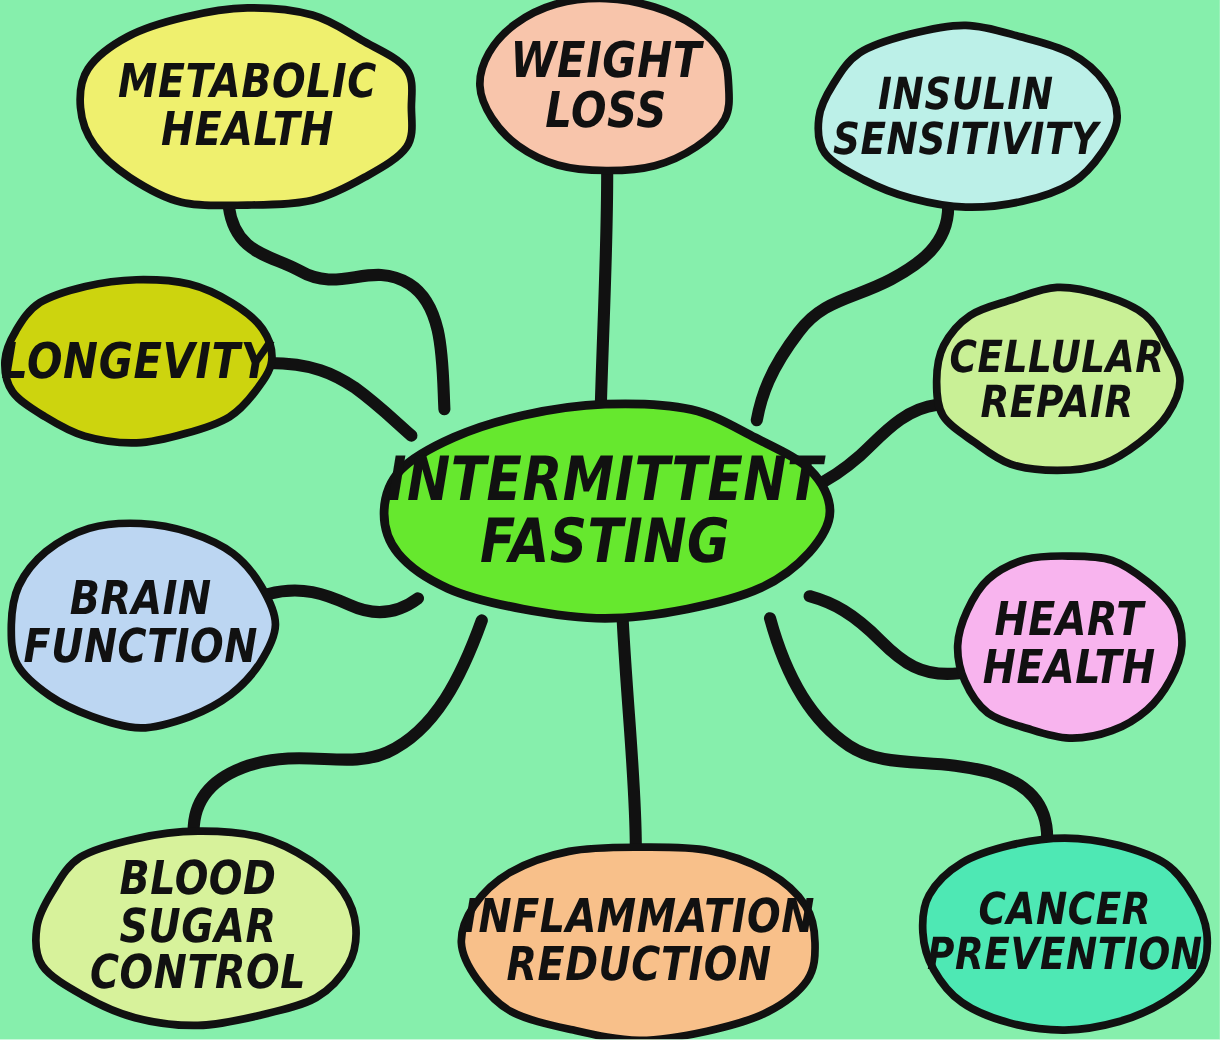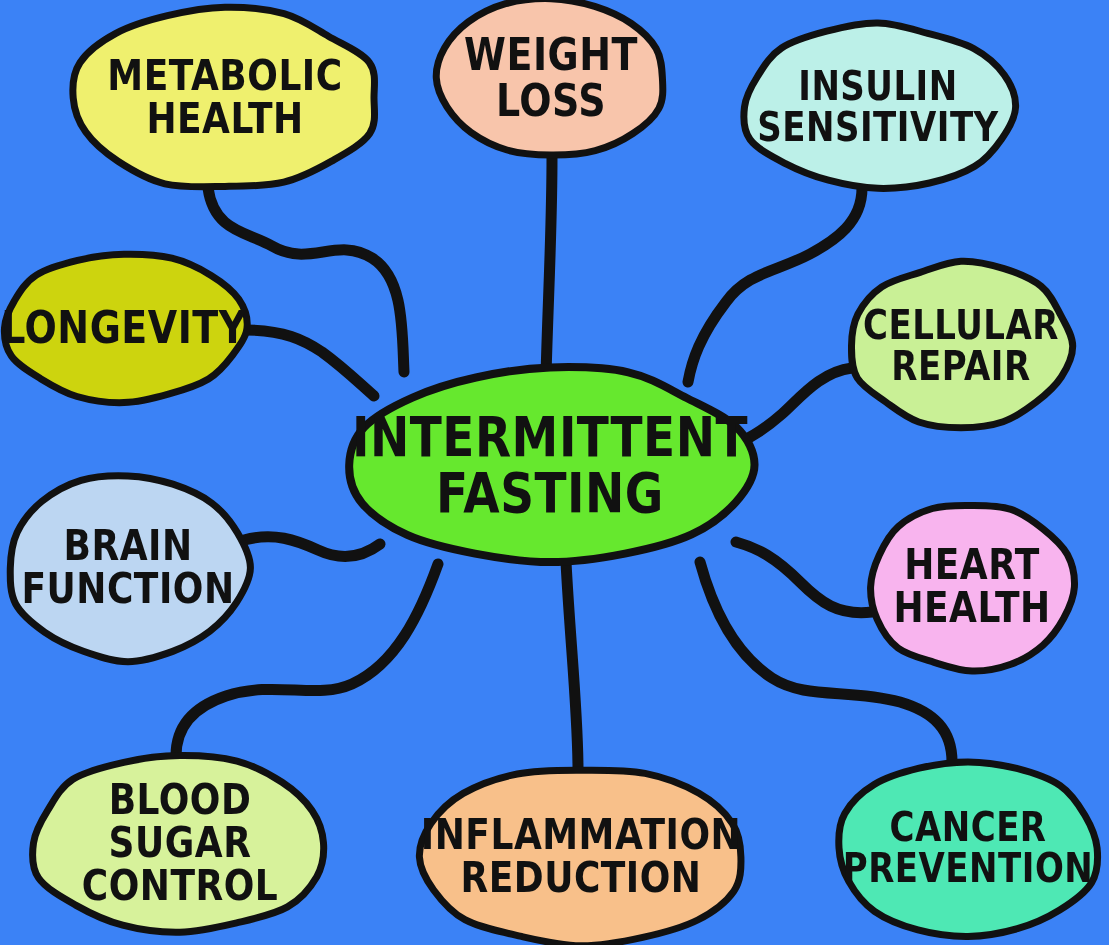--- a/index.html
+++ b/index.html
@@ -17,7 +17,8 @@
     position: relative;
     width: 1109px;
     height: 945px;
-    background: #3b82f6;
+    background: #86efac;
+    font-style: italic;
   }
   #mindmap-svg {
     position: absolute;

